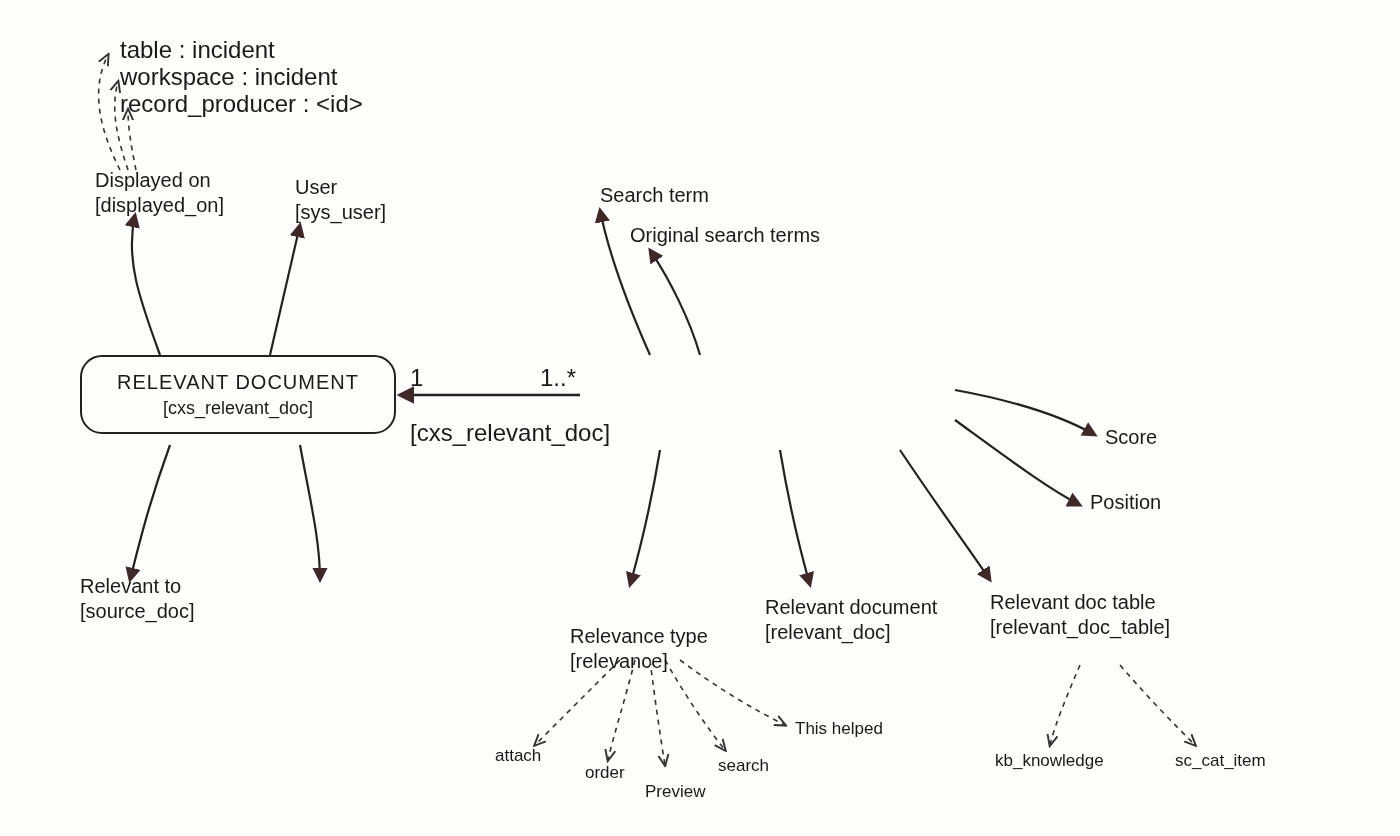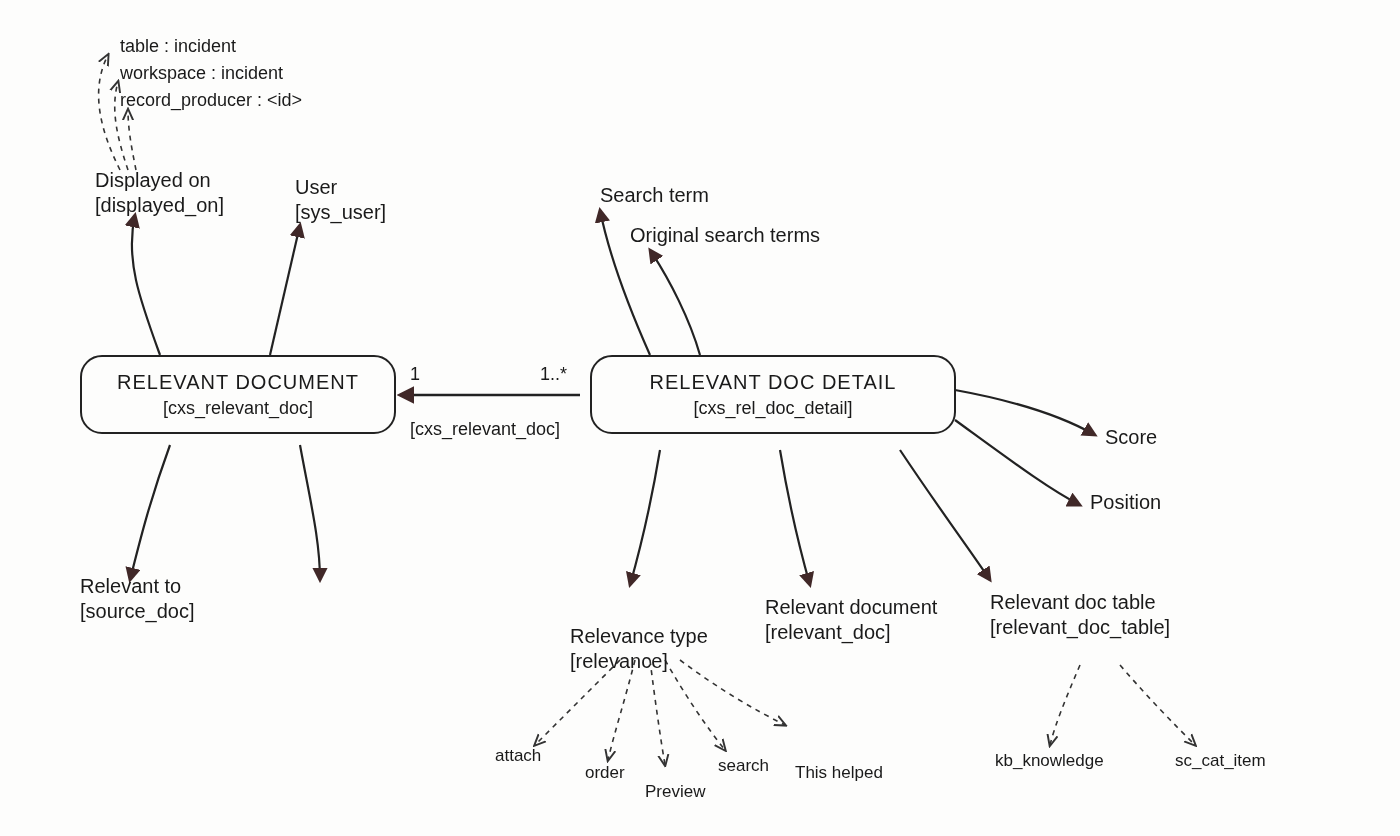--- a/index.html
+++ b/index.html
@@ -48,7 +48,7 @@
     white-space: nowrap;
   }
   .small {
-    font-size: 18px;
+    font-size: 24px;
     text-align: center;
   }
   .tiny {

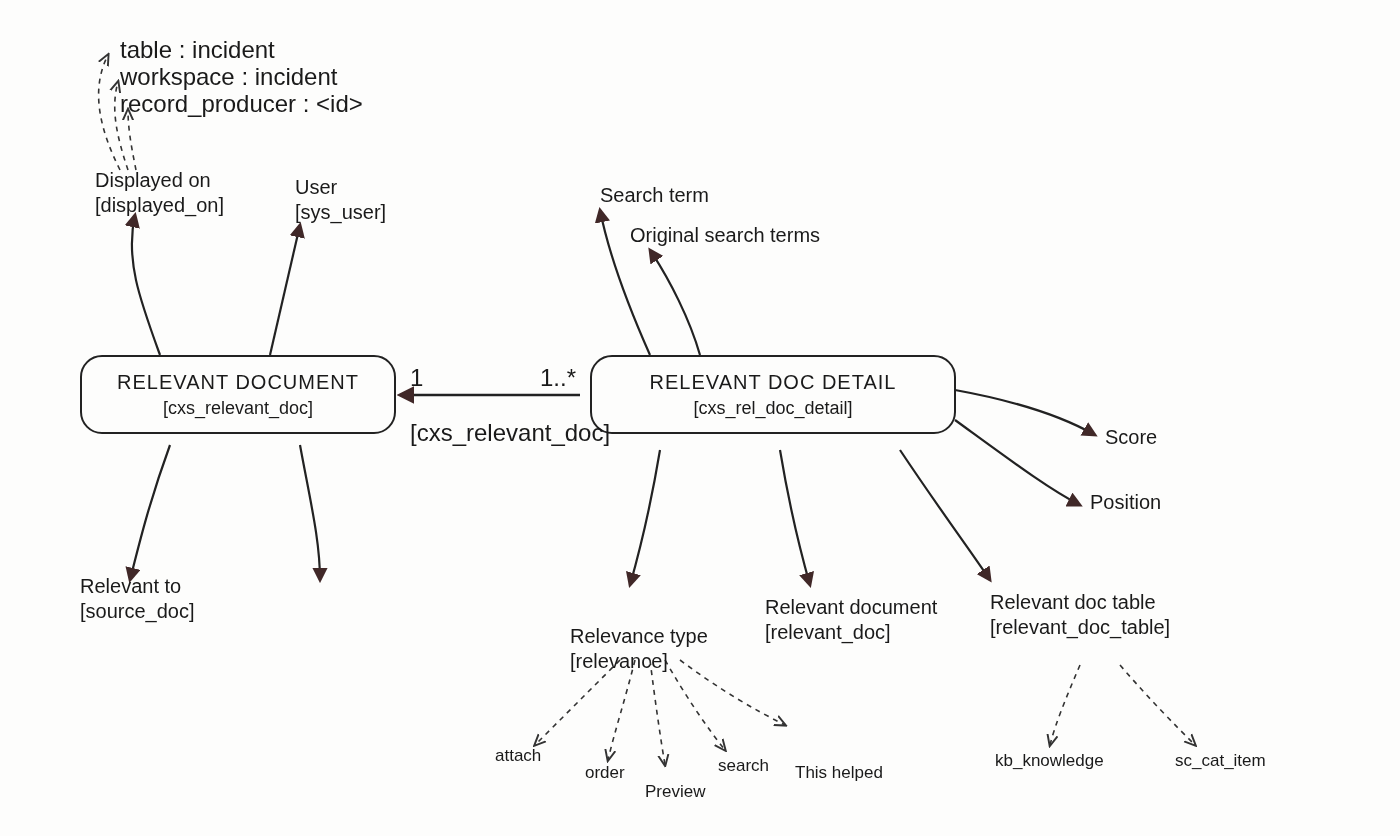--- a/index.html
+++ b/index.html
@@ -106,10 +106,6 @@
   <div class="sub">[cxs_relevant_doc]</div>
 </div>
 
-<div class="node" style="left:590px; top:355px; width:330px;">
-  <div class="title">RELEVANT DOC DETAIL</div>
-  <div class="sub">[cxs_rel_doc_detail]</div>
-</div>
 
 <div class="label small" style="left:410px; top:363px;">1</div>
 <div class="label small" style="left:540px; top:363px;">1..*</div>

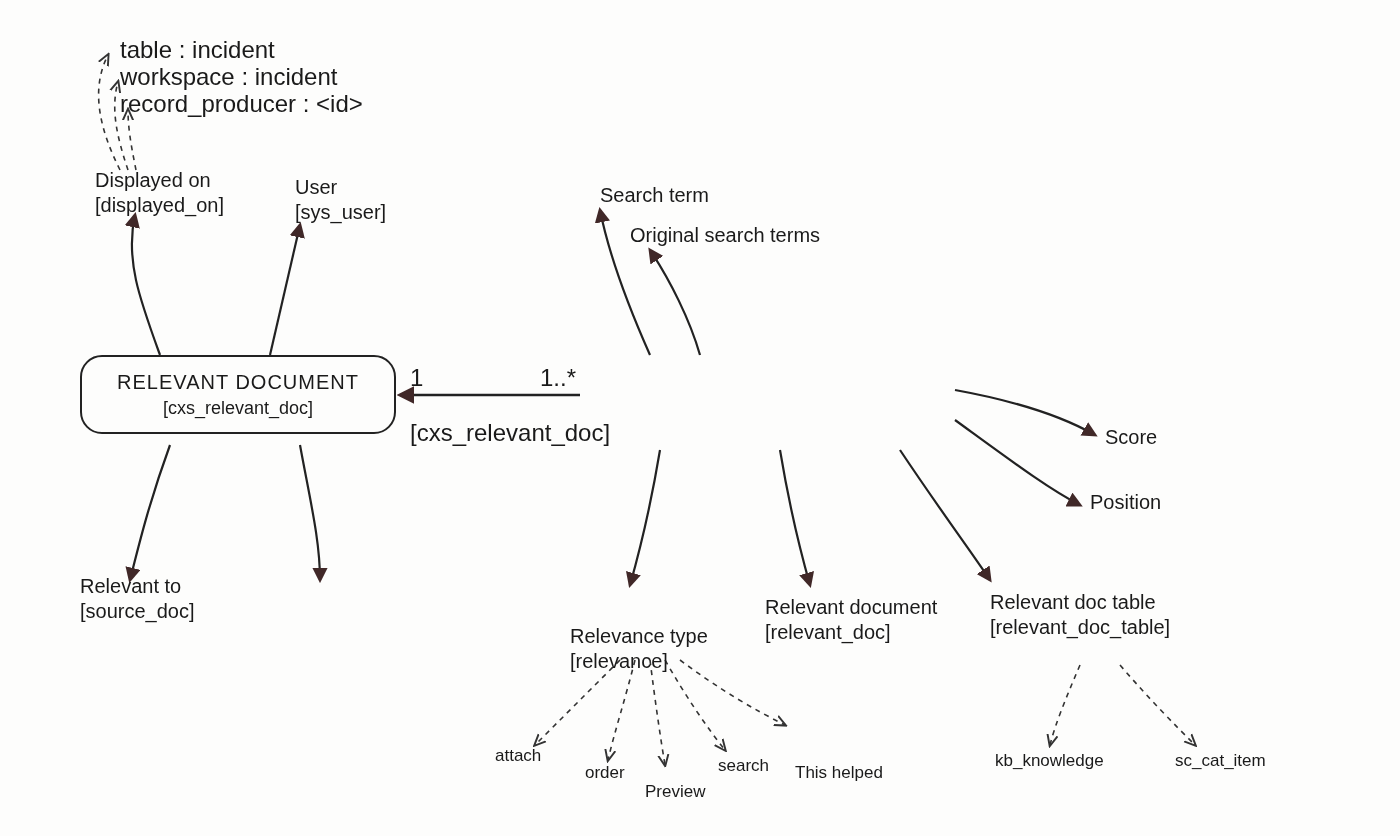--- a/index.html
+++ b/index.html
@@ -152,7 +152,7 @@
 <div class="label tiny" style="left:585px; top:762px;">order</div>
 <div class="label tiny" style="left:645px; top:770px;margin-top:11px;">Preview</div>
 <div class="label tiny" style="left:718px; top:755px;">search</div>
-<div class="label tiny" style="left:795px; top:718px;margin-top:44px;">This helped</div>
+<div class="label tiny" style="left:795px; top:718px;">This helped</div>
 
 <div class="label tiny" style="left:995px; top:750px;">kb_knowledge</div>
 <div class="label tiny" style="left:1175px; top:750px;">sc_cat_item</div>

